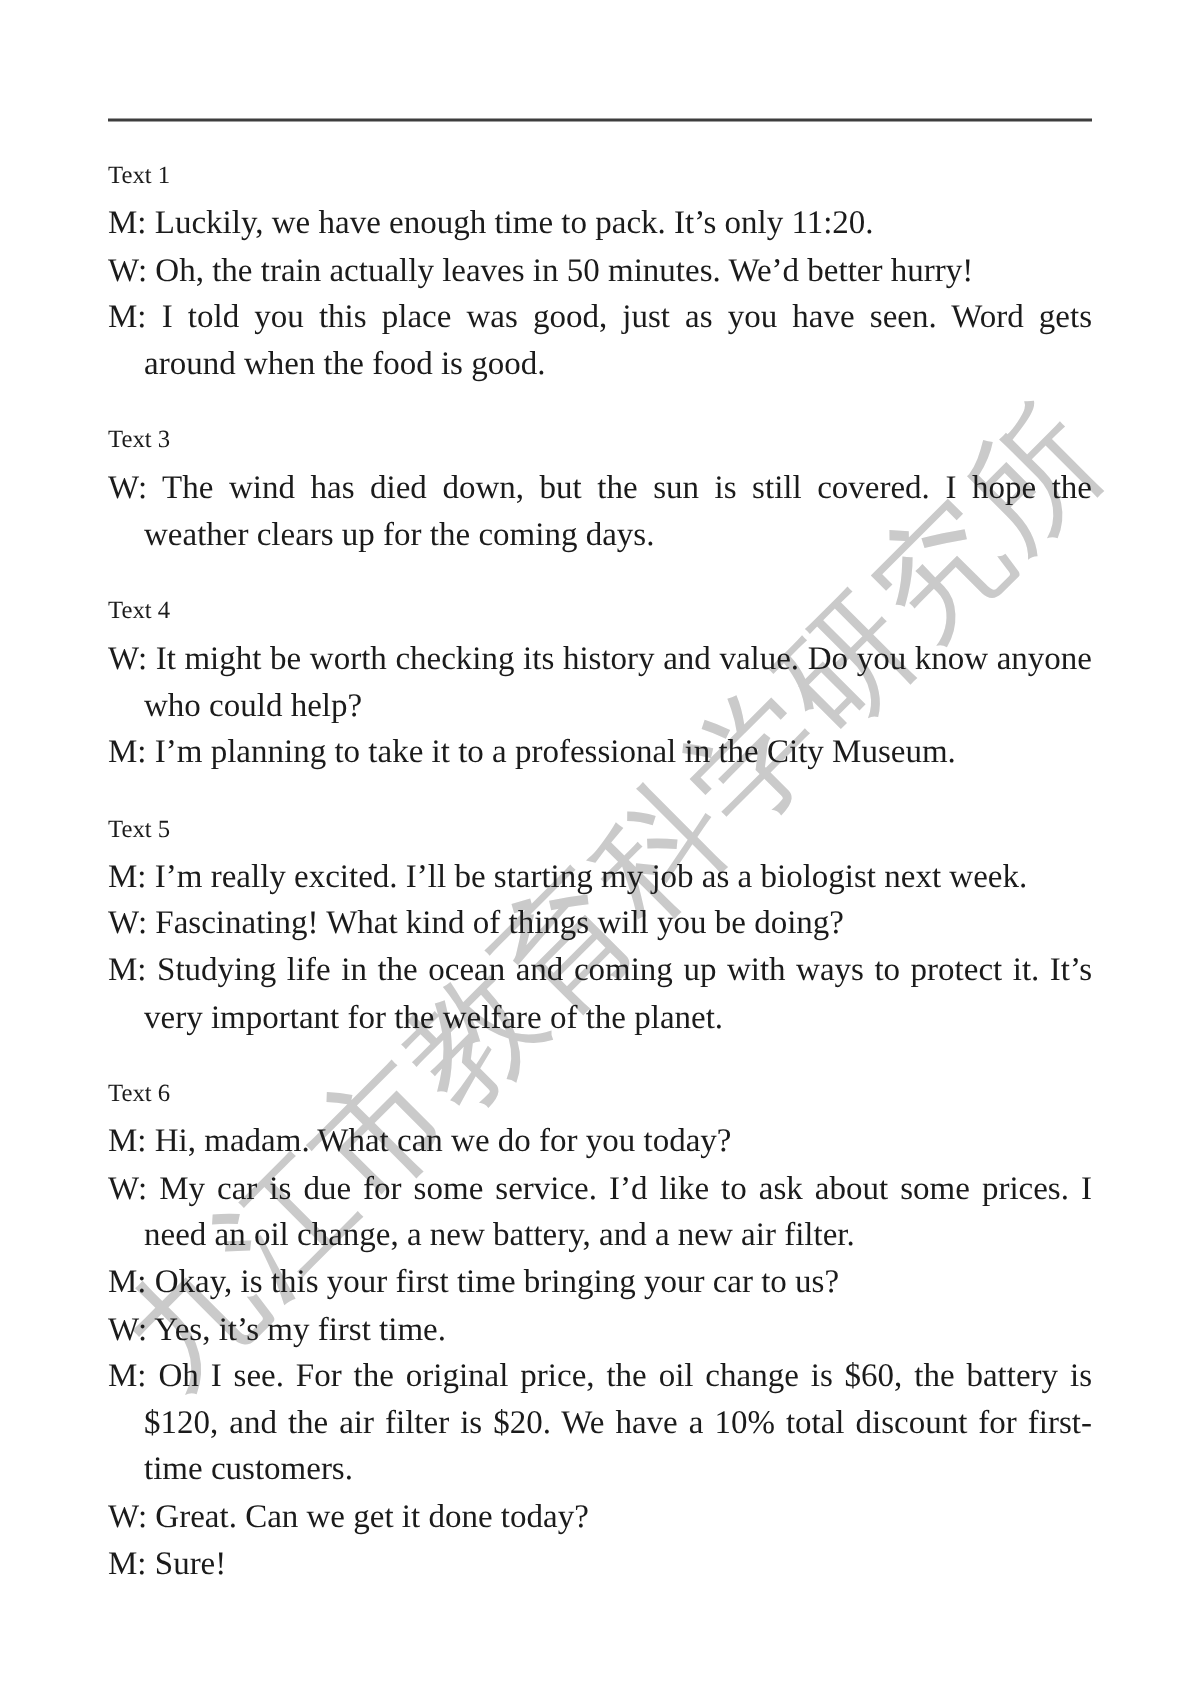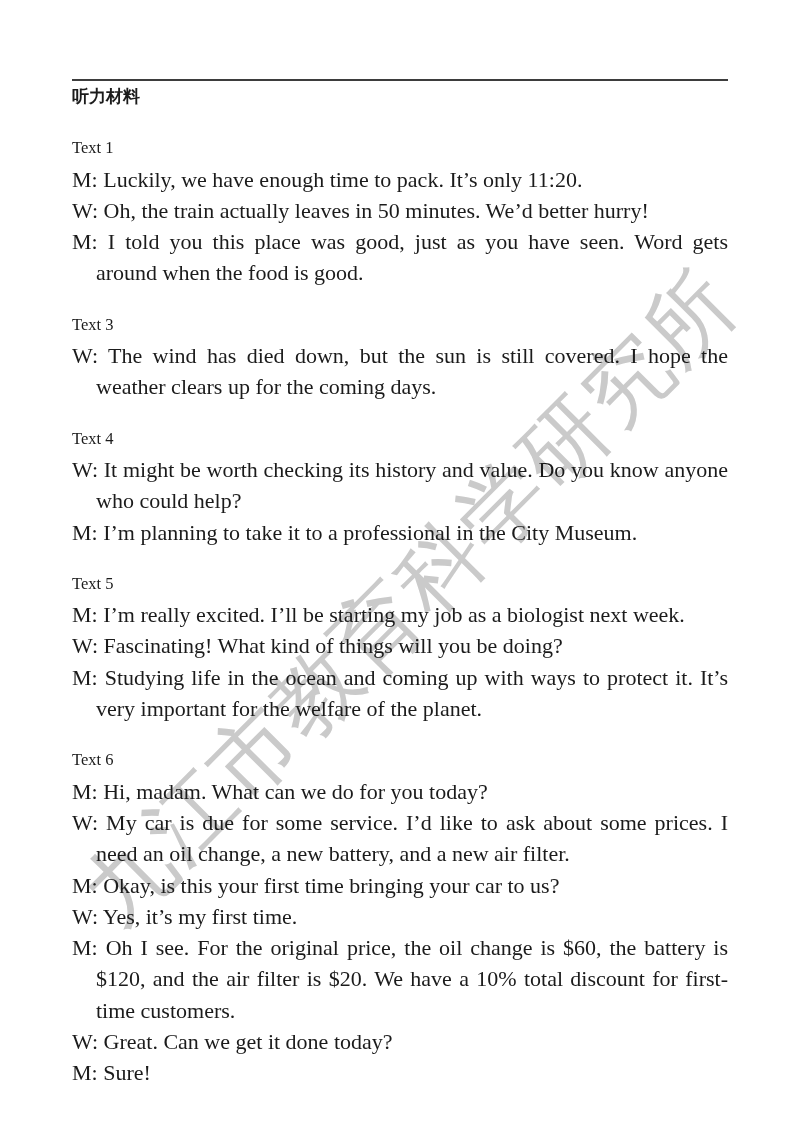--- a/index.html
+++ b/index.html
@@ -73,7 +73,6 @@
   <div class="content">
     <div class="top-rule"></div>
 
-    <div class="page-title">听力材料</div>
 
     <main id="transcript">
         <p class="section-title">Text 1</p>

